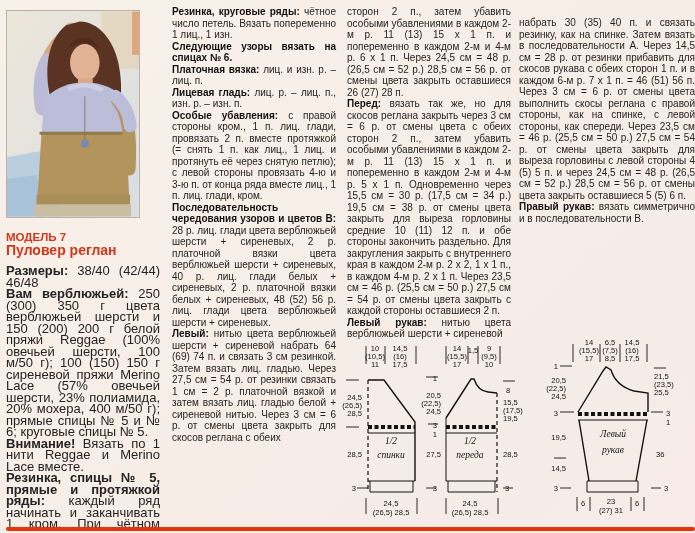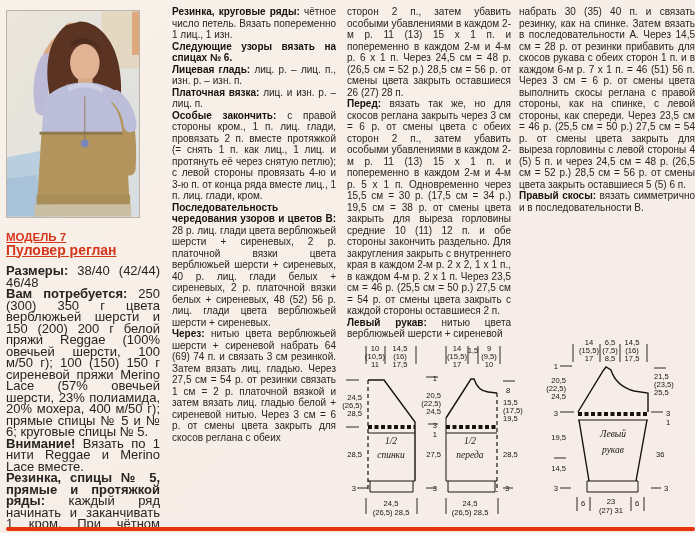--- a/index.html
+++ b/index.html
@@ -17,7 +17,7 @@
   .col1-text p{margin:0}
   .col2{left:172px;top:6px;width:164px}
   .col3{left:347px;top:6px;width:164px}
-  .col4{left:519px;top:6px;width:176px}
+  .col4{left:519px;top:17px;width:176px}
   .diagrams{position:absolute;left:340px;top:338px}
   .diagrams text{font-size:7.6px;fill:#16130f;font-family:"Liberation Sans",sans-serif}
   .diagrams text.piece{font-size:9.5px;font-style:italic;font-family:"Liberation Serif",serif}

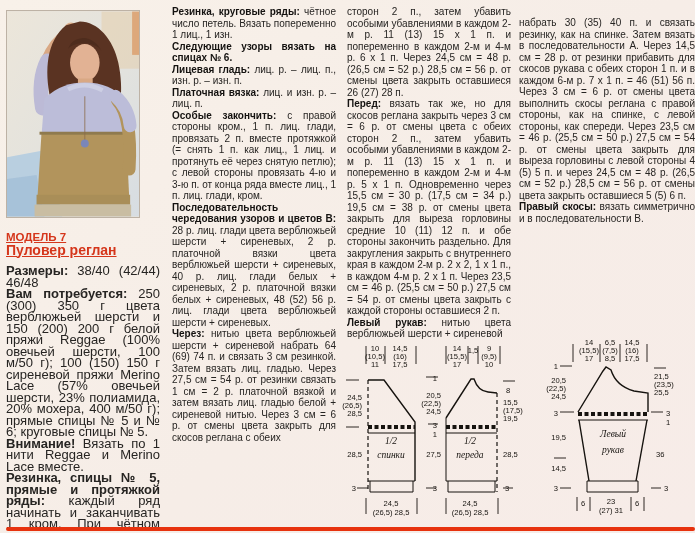--- a/index.html
+++ b/index.html
@@ -84,8 +84,8 @@
   <div class="col col2">
       <p><b>Резинка, круговые ряды:</b> чётное число петель. Вязать попеременно 1 лиц., 1 изн.</p>
       <p><b>Следующие узоры вязать на спицах № 6.</b></p>
+      <p><b>Платочная вязка:</b> лиц. и изн. р. – лиц. п.</p>
       <p><b>Лицевая гладь:</b> лиц. р. – лиц. п., изн. р. – изн. п.</p>
-      <p><b>Платочная вязка:</b> лиц. и изн. р. – лиц. п.</p>
       <p><b>Особые закончить:</b> с правой стороны кром., 1 п. лиц. глади, провязать 2 п. вместе протяжкой (= снять 1 п. как лиц., 1 лиц. и протянуть её через снятую петлю); с левой стороны провязать 4-ю и 3-ю п. от конца ряда вместе лиц., 1 п. лиц. глади, кром.</p>
       <p><b>Последовательность чередования узоров и цветов В:</b> 28 р. лиц. глади цвета верблюжьей шерсти + сиреневых, 2 р. платочной вязки цвета верблюжьей шерсти + сиреневых, 40 р. лиц. глади белых + сиреневых, 2 р. платочной вязки белых + сиреневых, 48 (52) 56 р. лиц. глади цвета верблюжьей шерсти + сиреневых.</p>
       <p><b>Через:</b> нитью цвета верблюжьей шерсти + сиреневой набрать 64 (69) 74 п. и связать 3 см резинкой. Затем вязать лиц. гладью. Через 27,5 см = 54 р. от резинки связать 1 см = 2 р. платочной вязкой и затем вязать лиц. гладью белой + сиреневой нитью. Через 3 см = 6 р. от смены цвета закрыть для скосов реглана с обеих</p>

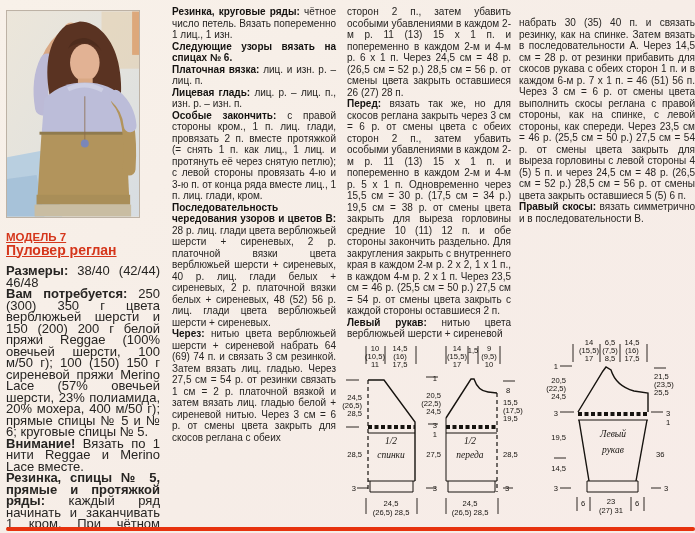--- a/index.html
+++ b/index.html
@@ -86,7 +86,7 @@
       <p><b>Следующие узоры вязать на спицах № 6.</b></p>
       <p><b>Платочная вязка:</b> лиц. и изн. р. – лиц. п.</p>
       <p><b>Лицевая гладь:</b> лиц. р. – лиц. п., изн. р. – изн. п.</p>
-      <p><b>Особые закончить:</b> с правой стороны кром., 1 п. лиц. глади, провязать 2 п. вместе протяжкой (= снять 1 п. как лиц., 1 лиц. и протянуть её через снятую петлю); с левой стороны провязать 4-ю и 3-ю п. от конца ряда вместе лиц., 1 п. лиц. глади, кром.</p>
+      <p><b>Особые убавления:</b> с правой стороны кром., 1 п. лиц. глади, провязать 2 п. вместе протяжкой (= снять 1 п. как лиц., 1 лиц. и протянуть её через снятую петлю); с левой стороны провязать 4-ю и 3-ю п. от конца ряда вместе лиц., 1 п. лиц. глади, кром.</p>
       <p><b>Последовательность чередования узоров и цветов В:</b> 28 р. лиц. глади цвета верблюжьей шерсти + сиреневых, 2 р. платочной вязки цвета верблюжьей шерсти + сиреневых, 40 р. лиц. глади белых + сиреневых, 2 р. платочной вязки белых + сиреневых, 48 (52) 56 р. лиц. глади цвета верблюжьей шерсти + сиреневых.</p>
       <p><b>Через:</b> нитью цвета верблюжьей шерсти + сиреневой набрать 64 (69) 74 п. и связать 3 см резинкой. Затем вязать лиц. гладью. Через 27,5 см = 54 р. от резинки связать 1 см = 2 р. платочной вязкой и затем вязать лиц. гладью белой + сиреневой нитью. Через 3 см = 6 р. от смены цвета закрыть для скосов реглана с обеих</p>
     </div>

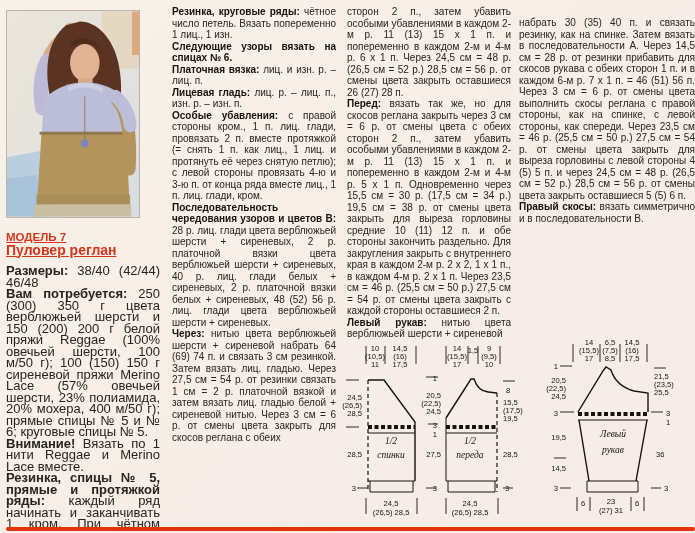--- a/index.html
+++ b/index.html
@@ -97,7 +97,7 @@
     </div>
   <div class="col col4">
       <p>набрать 30 (35) 40 п. и связать резинку, как на спинке. Затем вязать в последовательности А. Через 14,5 см = 28 р. от резинки прибавить для скосов рукава с обеих сторон 1 п. и в каждом 6-м р. 7 х 1 п. = 46 (51) 56 п. Через 3 см = 6 р. от смены цвета выполнить скосы реглана с правой стороны, как на спинке, с левой стороны, как спереди. Через 23,5 см = 46 р. (25,5 см = 50 р.) 27,5 см = 54 р. от смены цвета закрыть для выреза горловины с левой стороны 4 (5) 5 п. и через 24,5 см = 48 р. (26,5 см = 52 р.) 28,5 см = 56 р. от смены цвета закрыть оставшиеся 5 (5) 6 п.</p>
-      <p><b>Правый скосы:</b> вязать симметрично и в последовательности В.</p>
+      <p><b>Правый рукав:</b> вязать симметрично и в последовательности В.</p>
     </div>
 
   <svg class="diagrams" width="355" height="190" viewBox="340 338 355 190">

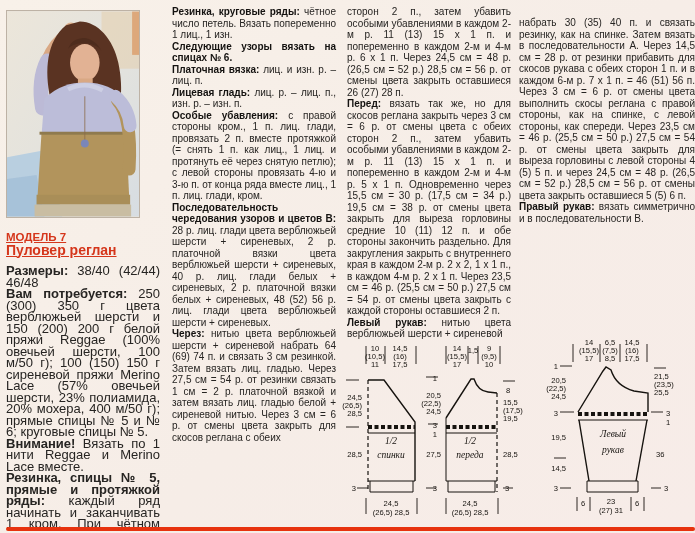--- a/index.html
+++ b/index.html
@@ -68,7 +68,7 @@
       </g>
     </svg>
 
-    <div class="model-title" style="color: rgb(213, 54, 27); text-decoration: underline;">
+    <div class="model-title" style="color: rgb(213, 54, 27);">
       <div class="l1">МОДЕЛЬ 7</div>
       <div class="l2">Пуловер реглан</div>
     </div>

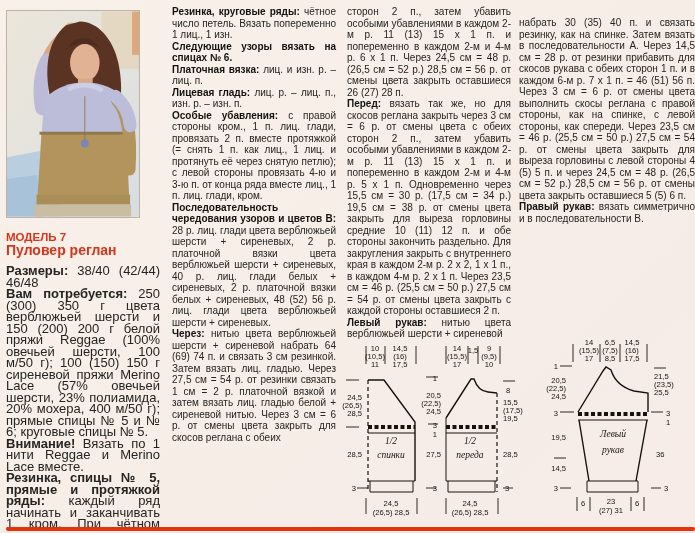--- a/index.html
+++ b/index.html
@@ -75,7 +75,7 @@
 
     <div class="col1-text">
         <p><b>Размеры:</b> 38/40 (42/44) 46/48</p>
-        <p><b>Вам потребуется:</b> 250 (300) 350 г цвета верблюжьей шерсти и 150 (200) 200 г белой пряжи Reggae (100% овечьей шерсти, 100 м/50 г); 100 (150) 150 г сиреневой пряжи Merino Lace (57% овечьей шерсти, 23% полиамида, 20% мохера, 400 м/50 г); прямые спицы № 5 и № 6; круговые спицы № 5.</p>
+        <p><b>Вам верблюжьей:</b> 250 (300) 350 г цвета верблюжьей шерсти и 150 (200) 200 г белой пряжи Reggae (100% овечьей шерсти, 100 м/50 г); 100 (150) 150 г сиреневой пряжи Merino Lace (57% овечьей шерсти, 23% полиамида, 20% мохера, 400 м/50 г); прямые спицы № 5 и № 6; круговые спицы № 5.</p>
         <p><b>Внимание!</b> Вязать по 1 нити Reggae и Merino Lace вместе.</p>
         <p><b>Резинка, спицы № 5, прямые и протяжкой ряды:</b> каждый ряд начинать и заканчивать 1 кром. При чётном числе петель вязать в лиц. и изн. р. 1 лиц., 1 изн. попеременно; при нечётном числе петель вязать в лиц. р. 1 лиц., 1 изн. попеременно, заканчивать 1 лиц., в изн. р. 1 изн., 1 лиц. попеременно, заканчивать 1 изн.</p>
       </div>

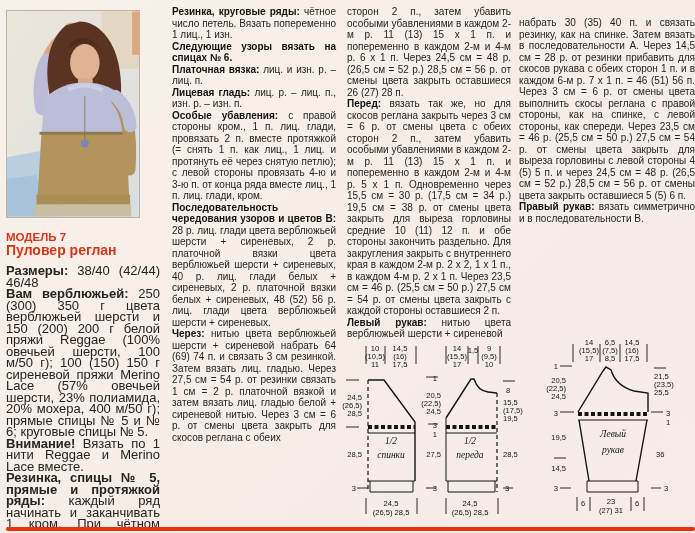--- a/index.html
+++ b/index.html
@@ -88,7 +88,7 @@
       <p><b>Лицевая гладь:</b> лиц. р. – лиц. п., изн. р. – изн. п.</p>
       <p><b>Особые убавления:</b> с правой стороны кром., 1 п. лиц. глади, провязать 2 п. вместе протяжкой (= снять 1 п. как лиц., 1 лиц. и протянуть её через снятую петлю); с левой стороны провязать 4-ю и 3-ю п. от конца ряда вместе лиц., 1 п. лиц. глади, кром.</p>
       <p><b>Последовательность чередования узоров и цветов В:</b> 28 р. лиц. глади цвета верблюжьей шерсти + сиреневых, 2 р. платочной вязки цвета верблюжьей шерсти + сиреневых, 40 р. лиц. глади белых + сиреневых, 2 р. платочной вязки белых + сиреневых, 48 (52) 56 р. лиц. глади цвета верблюжьей шерсти + сиреневых.</p>
-      <p><b>Через:</b> нитью цвета верблюжьей шерсти + сиреневой набрать 64 (69) 74 п. и связать 3 см резинкой. Затем вязать лиц. гладью. Через 27,5 см = 54 р. от резинки связать 1 см = 2 р. платочной вязкой и затем вязать лиц. гладью белой + сиреневой нитью. Через 3 см = 6 р. от смены цвета закрыть для скосов реглана с обеих</p>
+      <p><b>Левый:</b> нитью цвета верблюжьей шерсти + сиреневой набрать 64 (69) 74 п. и связать 3 см резинкой. Затем вязать лиц. гладью. Через 27,5 см = 54 р. от резинки связать 1 см = 2 р. платочной вязкой и затем вязать лиц. гладью белой + сиреневой нитью. Через 3 см = 6 р. от смены цвета закрыть для скосов реглана с обеих</p>
     </div>
   <div class="col col3">
       <p>сторон 2 п., затем убавить особыми убавлениями в каждом 2-м р. 11 (13) 15 х 1 п. и попеременно в каждом 2-м и 4-м р. 6 х 1 п. Через 24,5 см = 48 р. (26,5 см = 52 р.) 28,5 см = 56 р. от смены цвета закрыть оставшиеся 26 (27) 28 п.</p>

